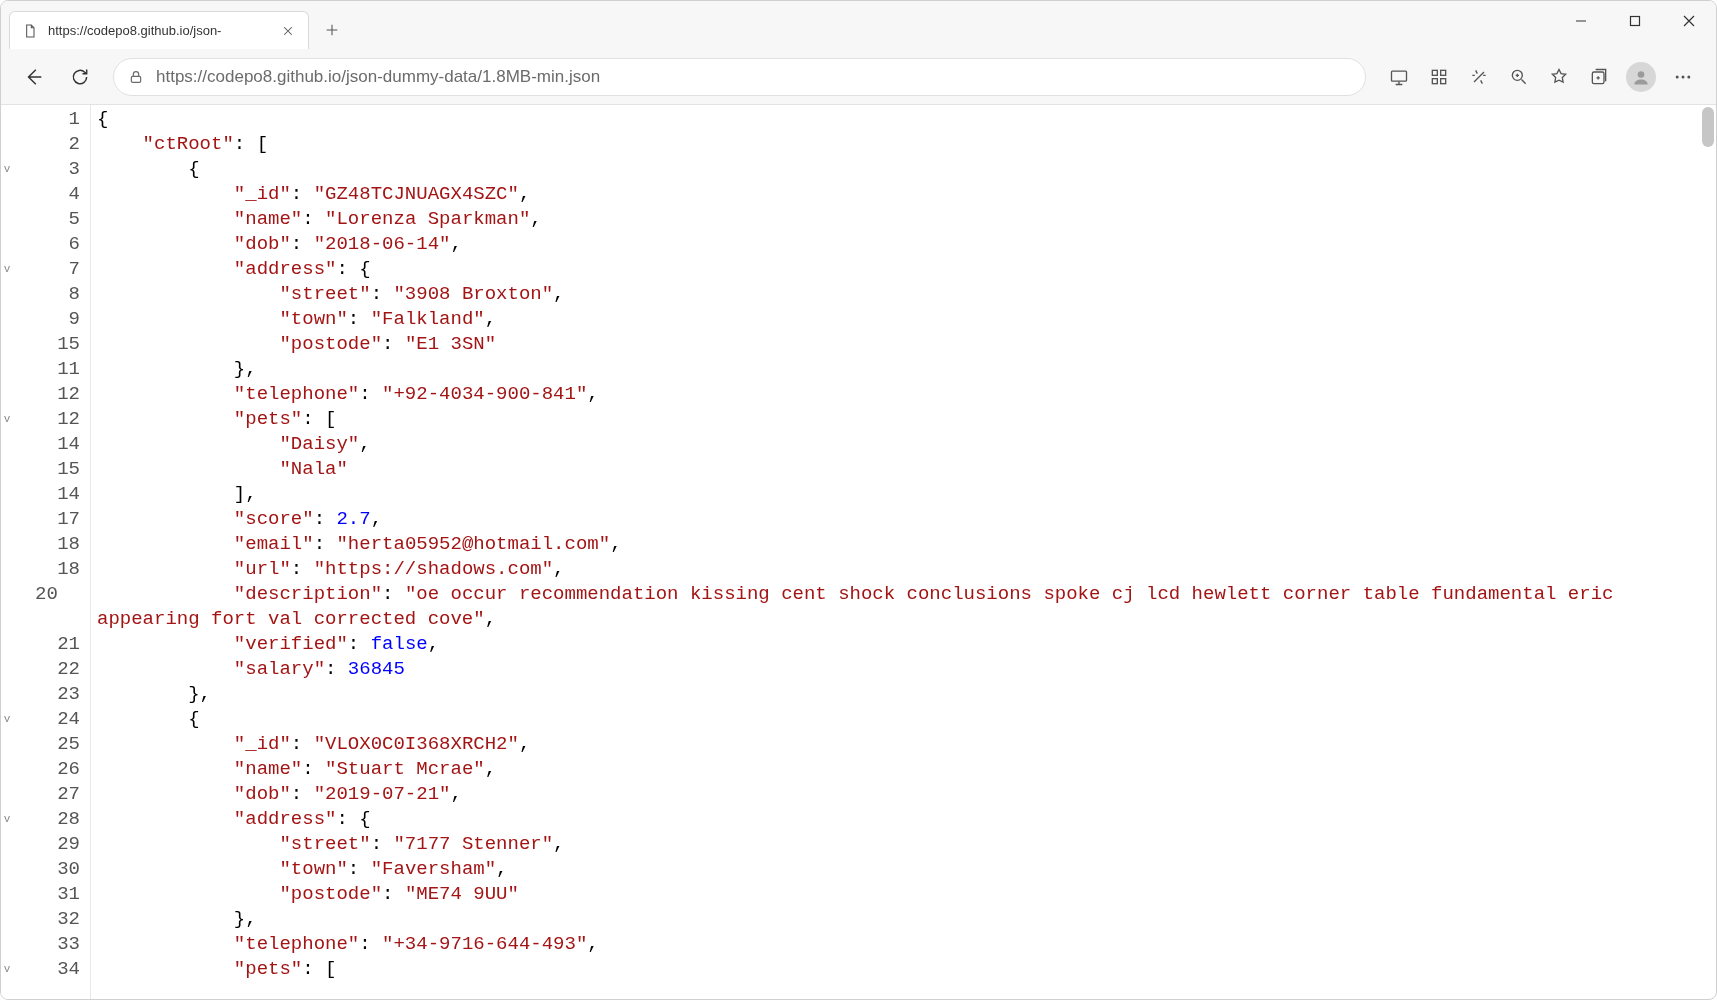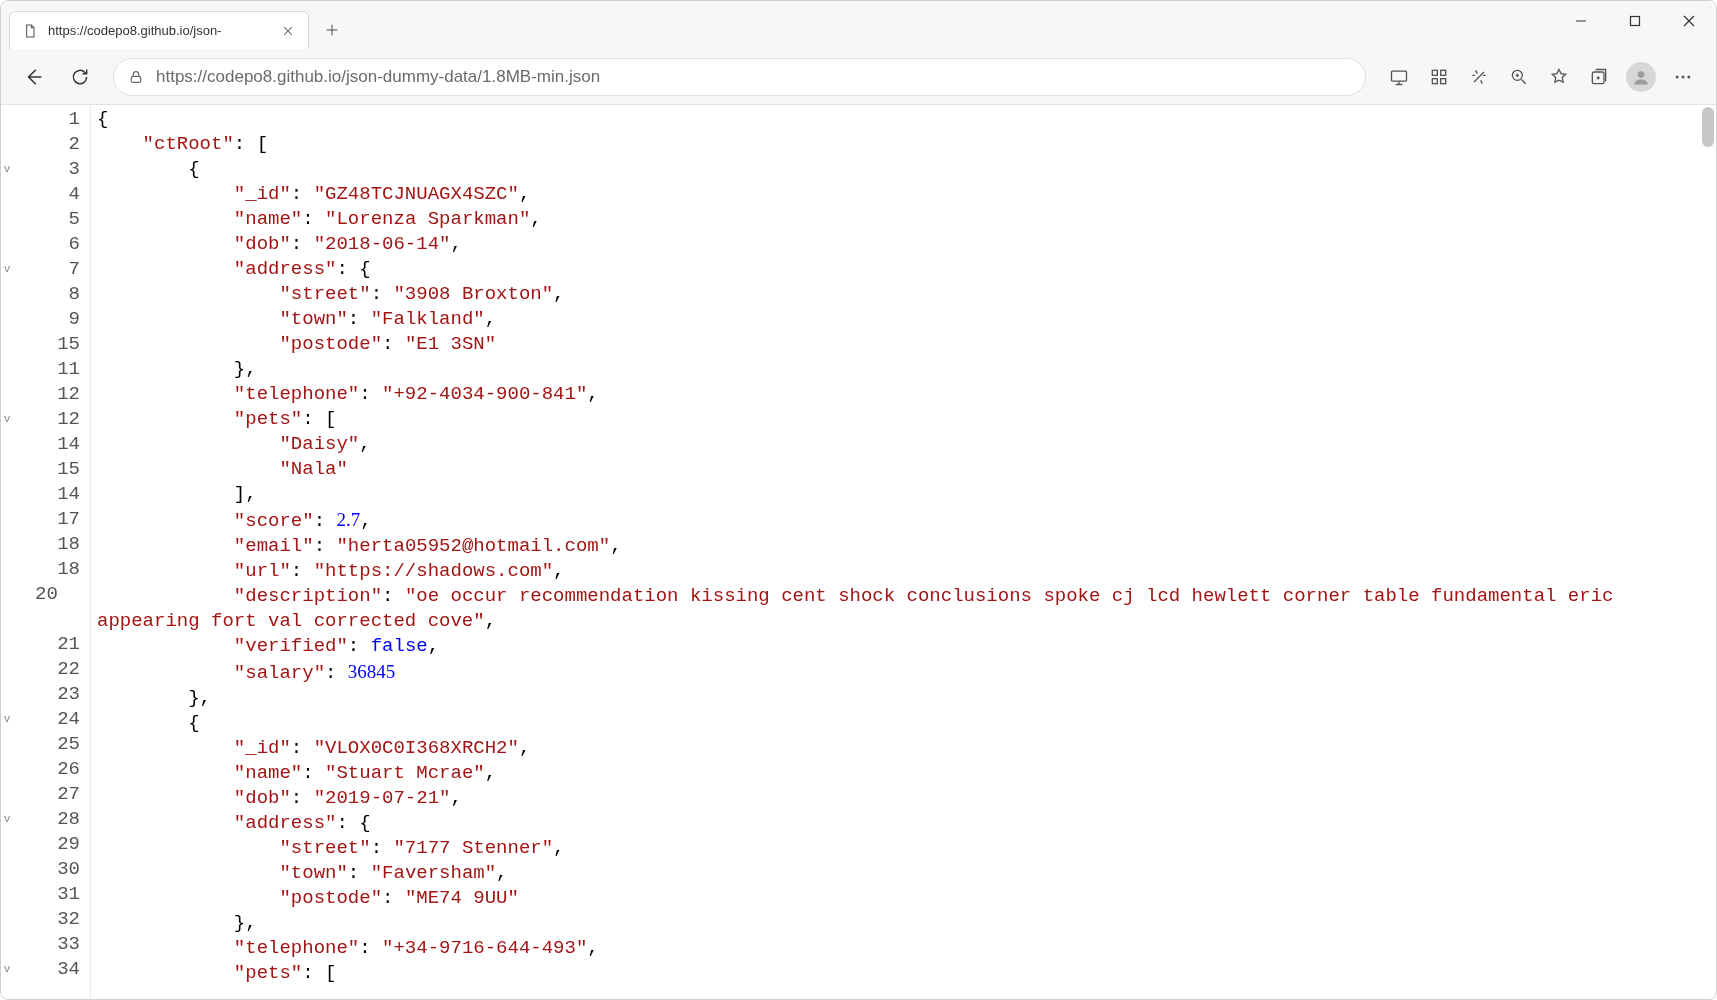--- a/index.html
+++ b/index.html
@@ -199,7 +199,7 @@
     .code-line { min-height: 25px; }
     .wrap-line { min-height: 50px; }
     .tok-str { color: #a31515; }
-    .tok-num { color: #0000ff; font-family: Liberation Serif, serif; }
+    .tok-num { color: #0000ff; }
     .tok-bool { color: #0000ff; }
     .tok-plain { color: #000; }
     .scrollbar {

